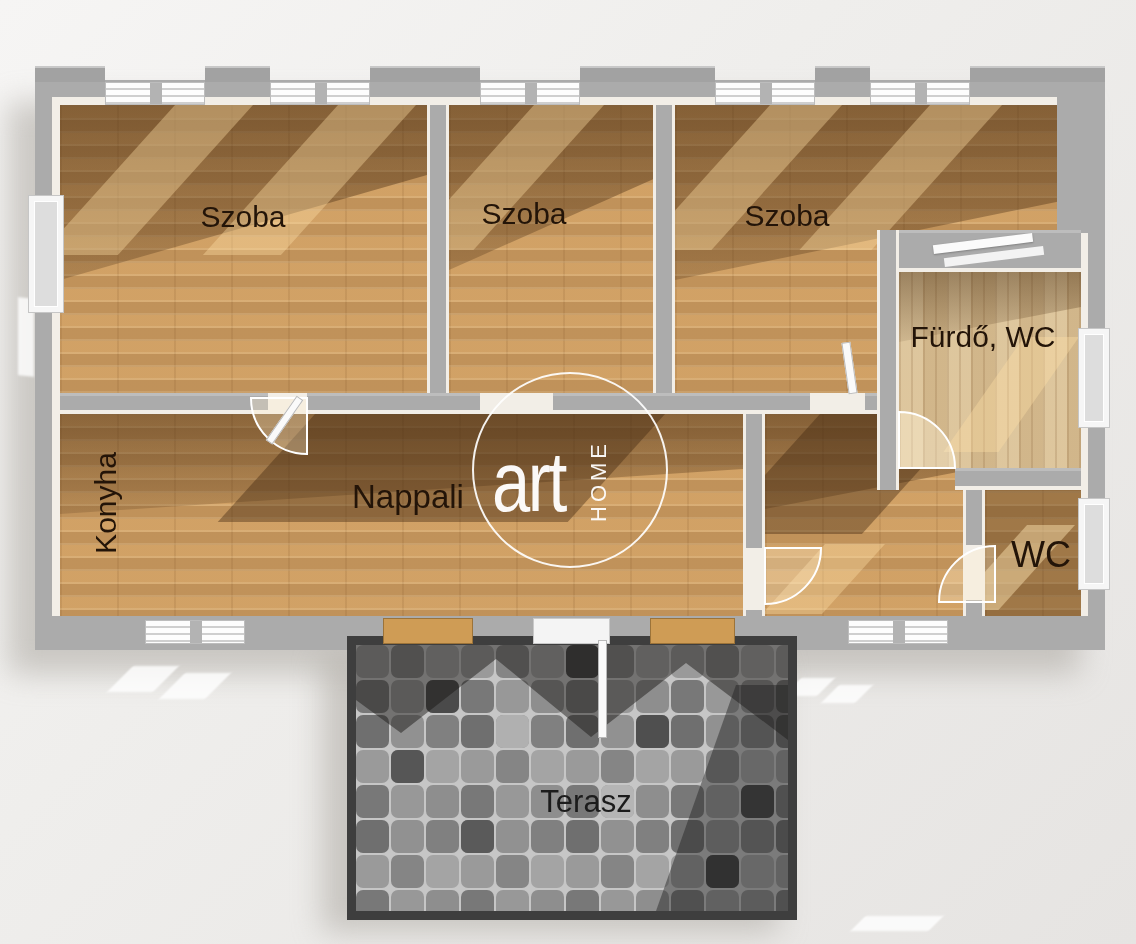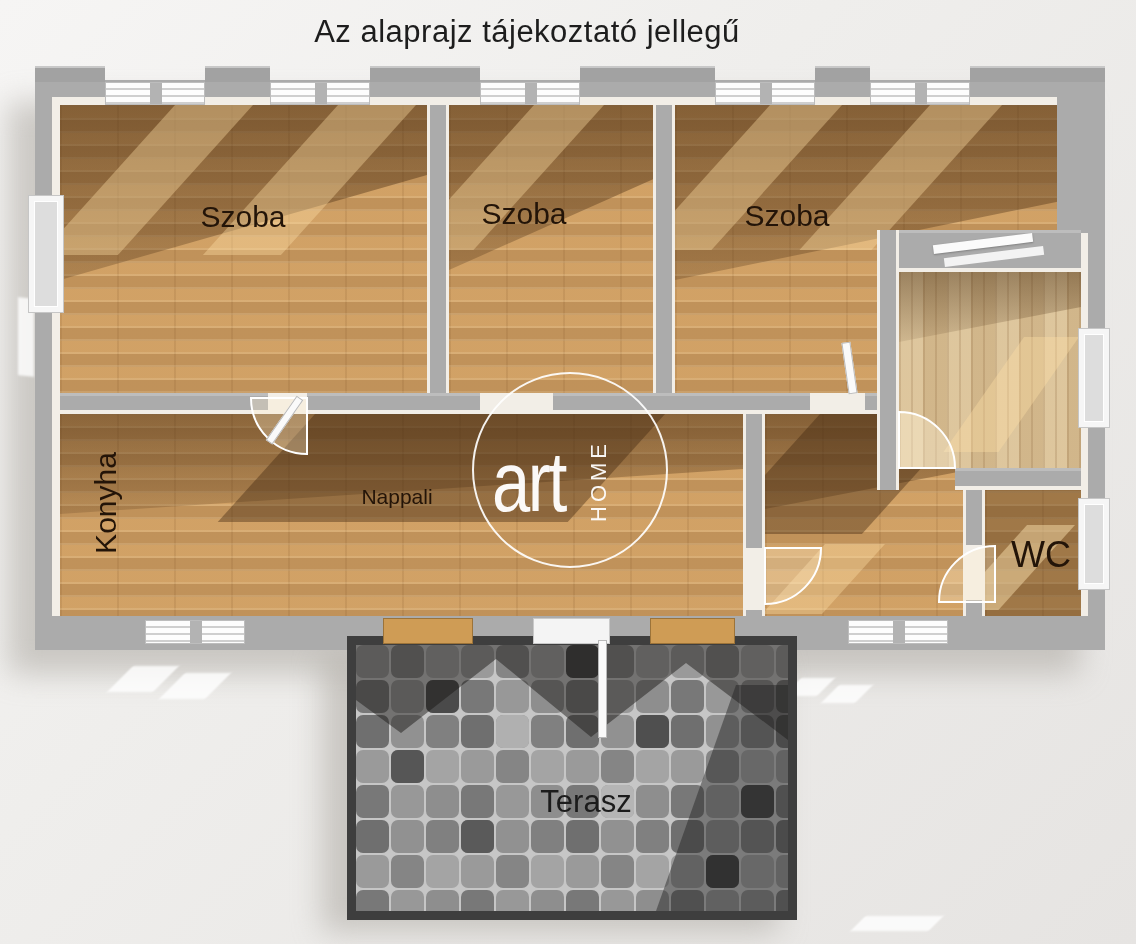--- a/index.html
+++ b/index.html
@@ -57,7 +57,6 @@
 
 <div class="stage">
 
-  <div class="title">Az alaprajz tájekoztató jellegű</div>
 
   <div class="castshadow" style="left:8px;top:102px;width:1072px;height:572px;"></div>
   <div class="castshadow" style="left:322px;top:656px;width:456px;height:276px;"></div>

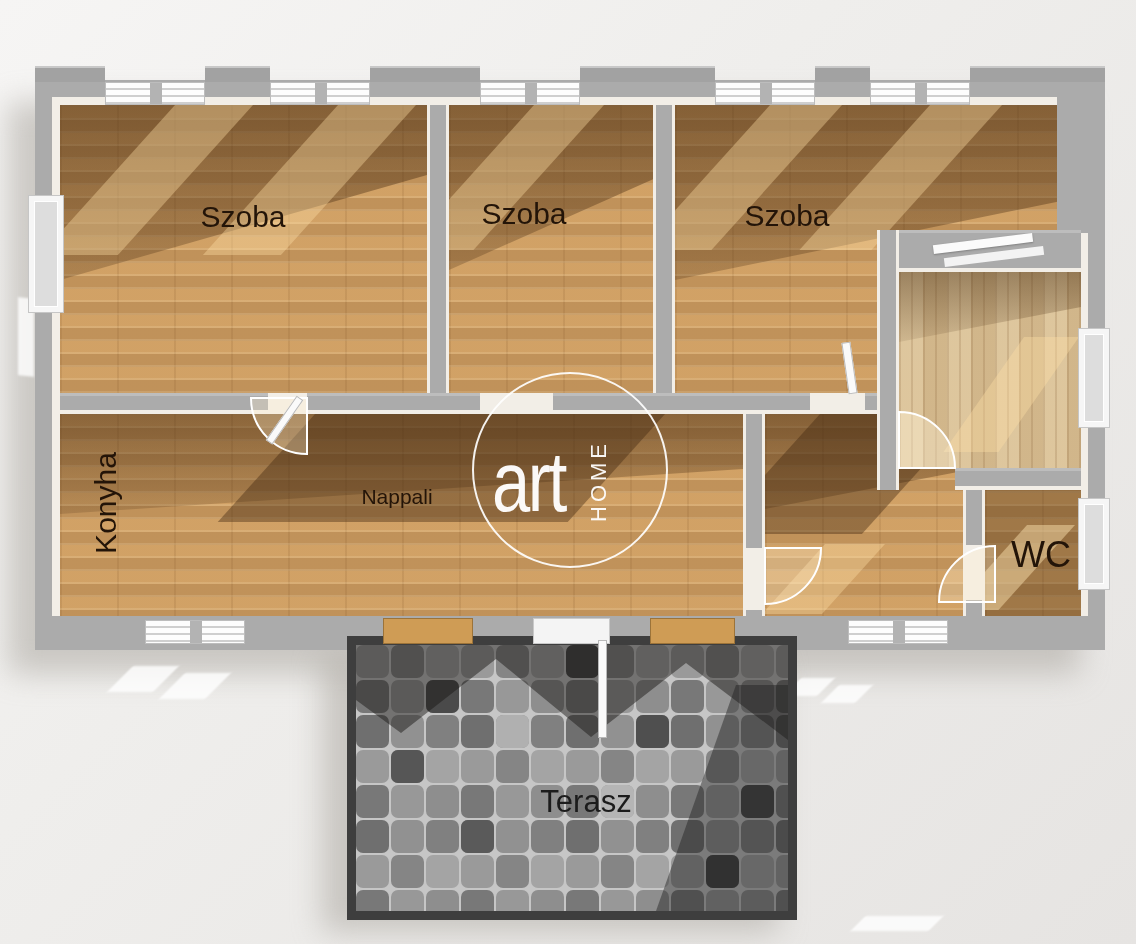--- a/index.html
+++ b/index.html
@@ -232,6 +232,7 @@
   <div class="lbl" style="left:243px;top:217px;font-size:30px;">Szoba</div>
   <div class="lbl" style="left:524px;top:214px;font-size:30px;">Szoba</div>
   <div class="lbl" style="left:787px;top:216px;font-size:30px;">Szoba</div>
+  <div class="lbl" style="left:983px;top:337px;font-size:30px;">Fürdő, WC</div>
   <div class="lbl vert" style="left:106px;top:503px;font-size:30px;">Konyha</div>
   <div class="lbl" style="left:397px;top:497px;font-size:21px;">Nappali</div>
   <div class="lbl" style="left:1041px;top:555px;font-size:36px;">WC</div>

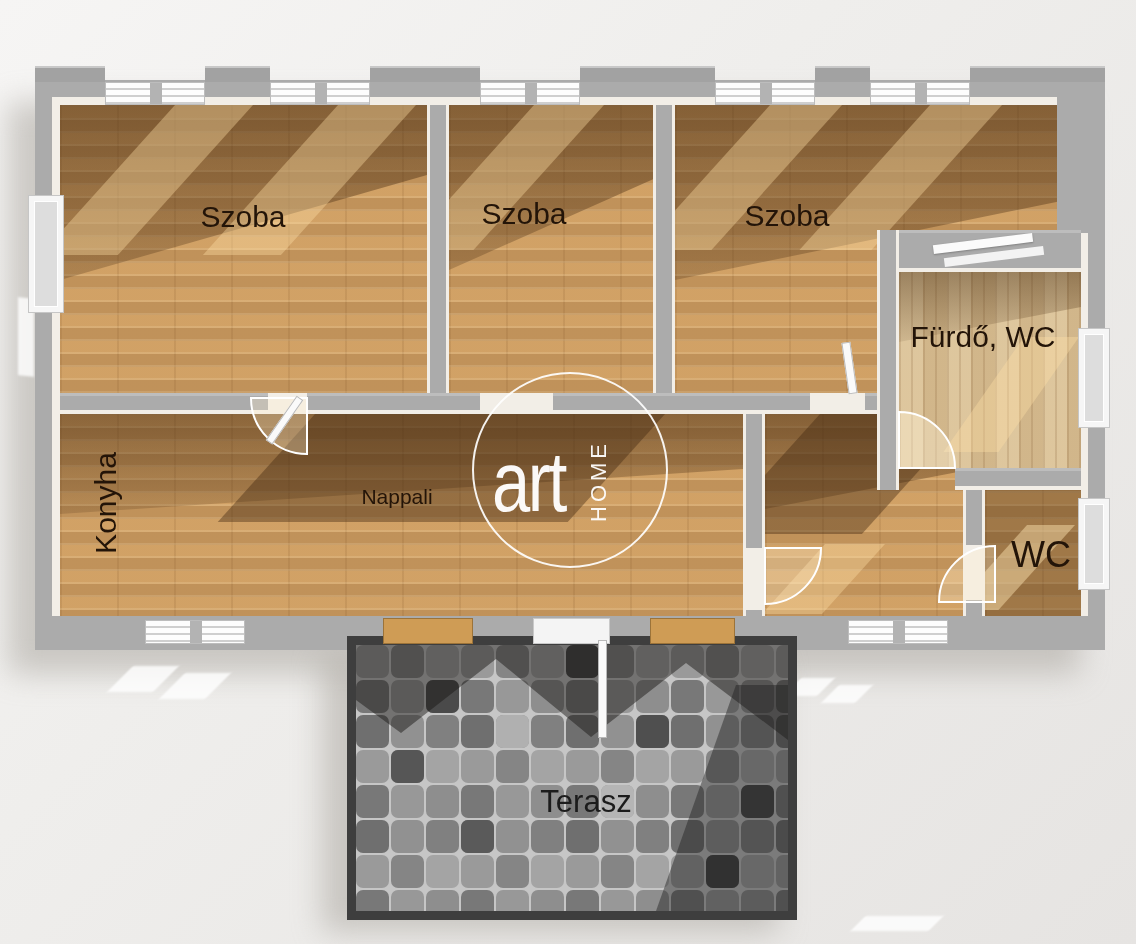--- a/index.html
+++ b/index.html
@@ -234,7 +234,7 @@
   <div class="lbl" style="left:787px;top:216px;font-size:30px;">Szoba</div>
   <div class="lbl" style="left:983px;top:337px;font-size:30px;">Fürdő, WC</div>
   <div class="lbl vert" style="left:106px;top:503px;font-size:30px;">Konyha</div>
-  <div class="lbl" style="left:397px;top:497px;font-size:21px;">Nappali</div>
+  <div class="lbl" style="left:408px;top:497px;font-size:33px;">Nappali</div>
   <div class="lbl" style="left:1041px;top:555px;font-size:36px;">WC</div>
 
   <div class="wm-circle" style="left:472px;top:372px;width:192px;height:192px;"></div>

